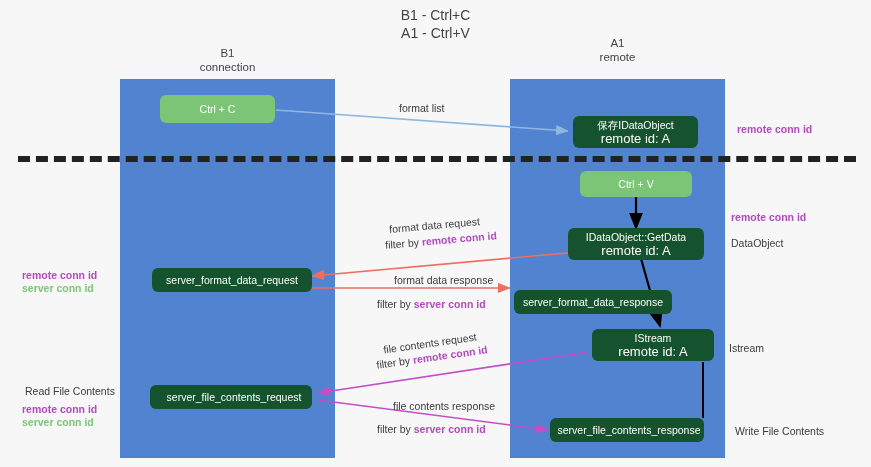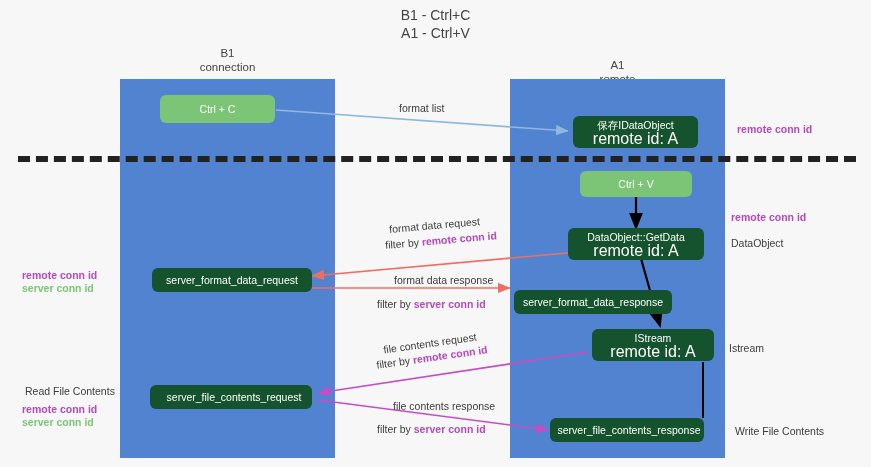--- a/index.html
+++ b/index.html
@@ -71,7 +71,7 @@
     <div>B1</div>
     <div>connection</div>
   </div>
-  <div class="lane-head" style="left:510px;top:58px;width:215px;">
+  <div class="lane-head" style="left:510px;top:36px;width:215px;">
     <div>A1</div>
     <div>remote</div>
   </div>

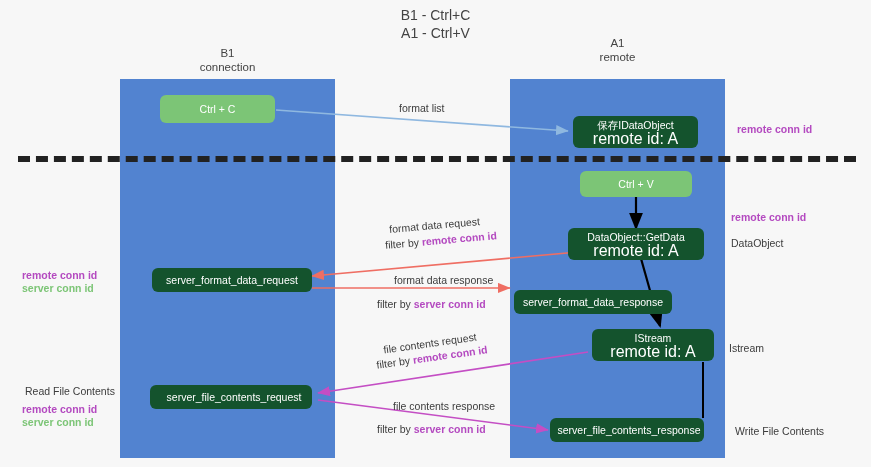--- a/index.html
+++ b/index.html
@@ -50,7 +50,7 @@
   }
   .node.green{background:#7cc576;}
   .node.orange{background:#14532d;}
-  .node .l2{font-size:16px;}
+  .node .l2{font-size:13px;}
 
   
   .lbl{position:absolute;font-size:10.5px;line-height:13px;color:#3c3c3c;white-space:nowrap;}

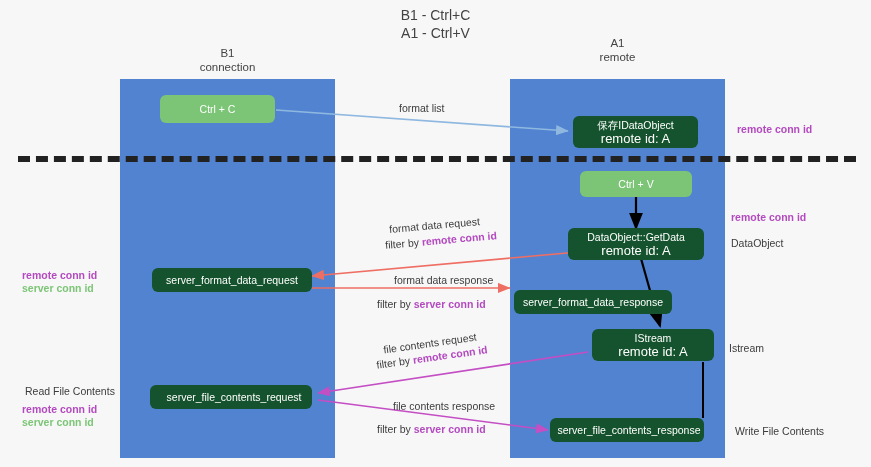--- a/index.html
+++ b/index.html
@@ -128,7 +128,7 @@
   </div>
 
   <div class="node orange" style="left:568px;top:228px;width:136px;height:32px;">
-    <div>DataObject::GetData</div>
+    <div>IDataObject::GetData</div>
     <div class="l2">remote id: A</div>
   </div>
 

